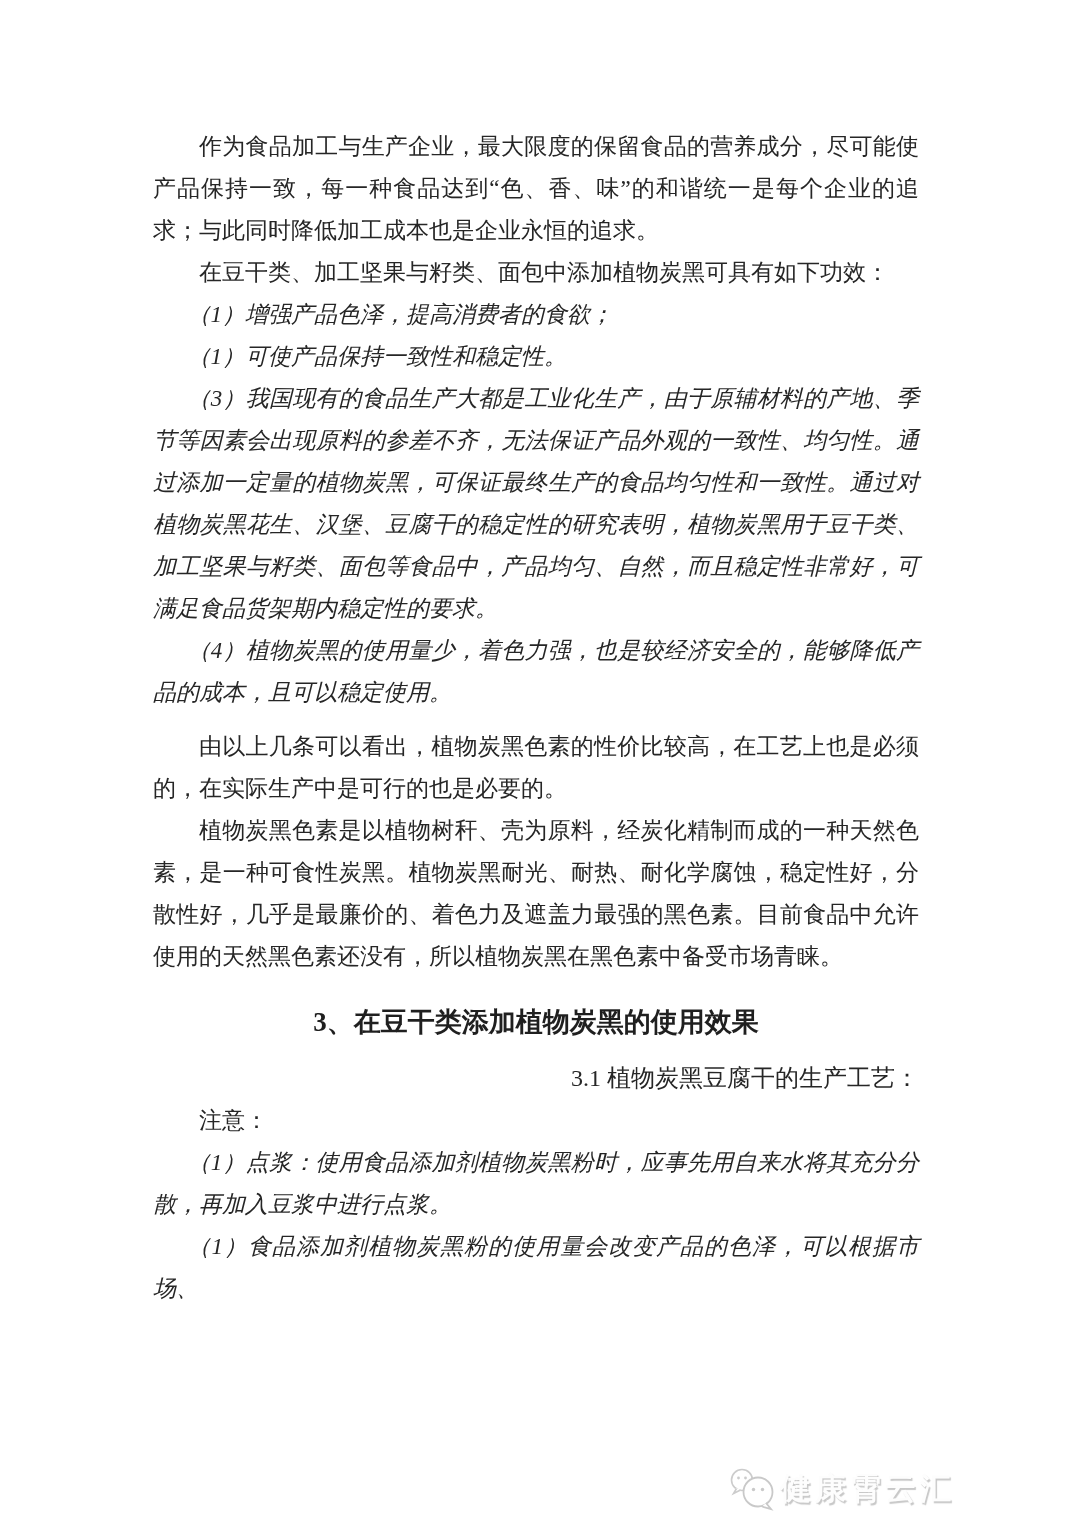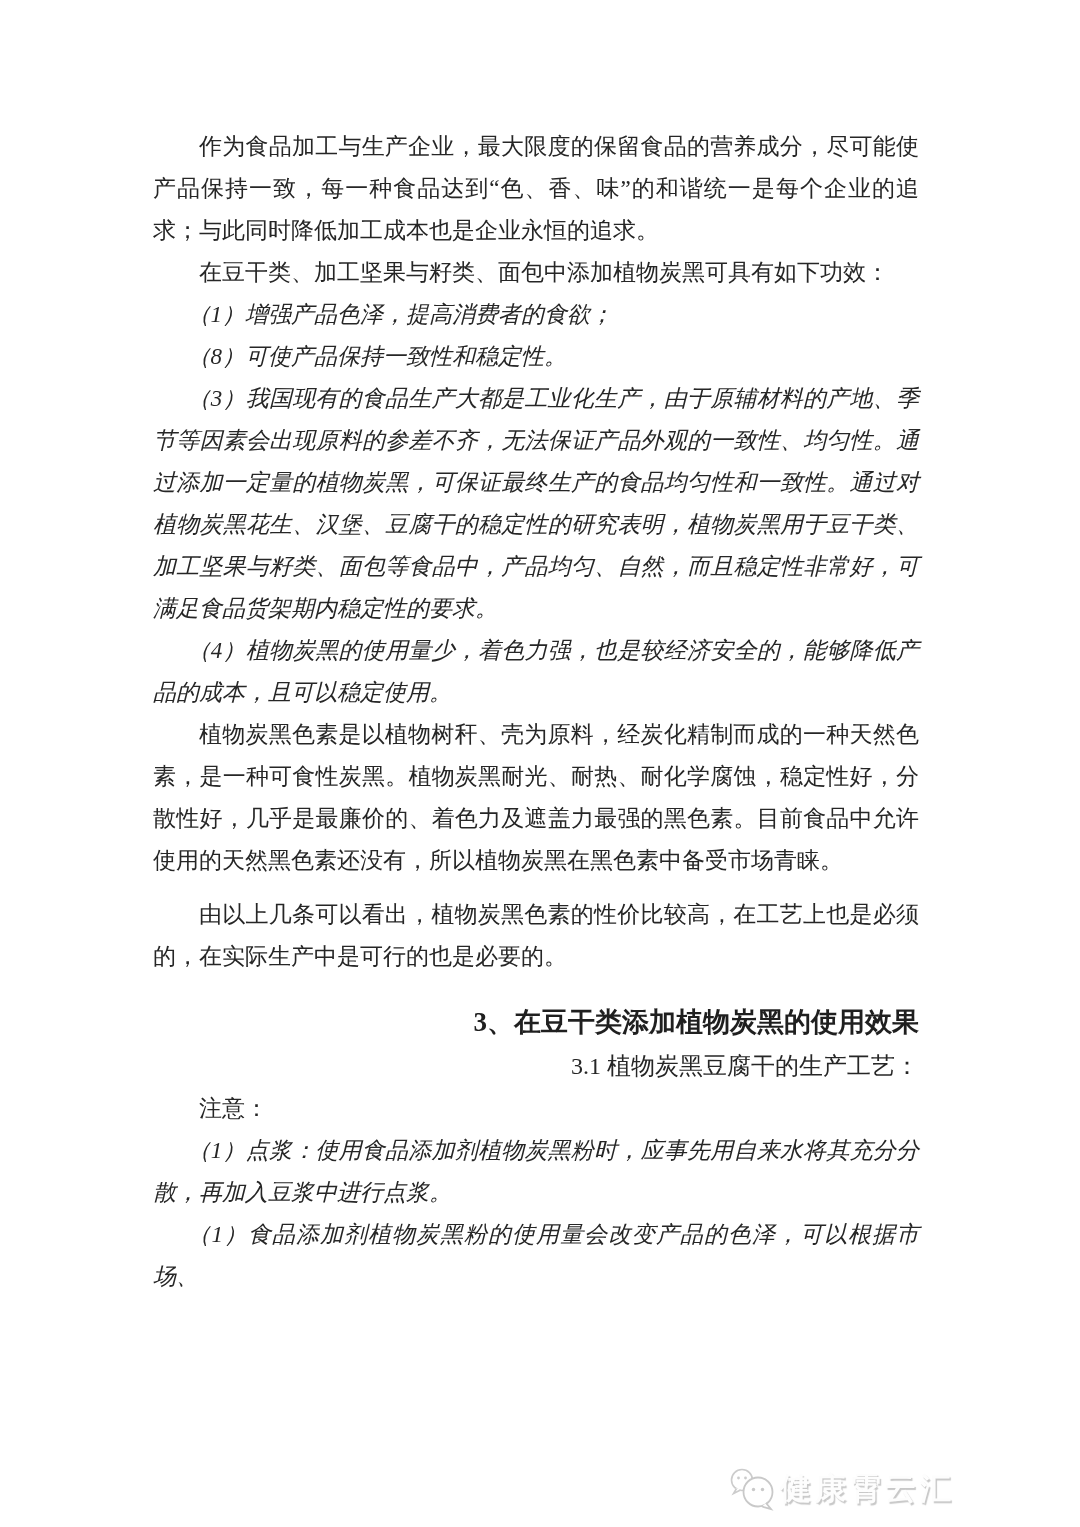--- a/index.html
+++ b/index.html
@@ -80,7 +80,7 @@
 
     <p class="indent15">（1）增强产品色泽，提高消费者的食欲；</p>
 
-    <p class="indent15">（8）可使产品保持一致性和稳定性。</p>
+    <p class="indent15">（1）可使产品保持一致性和稳定性。</p>
 
     <p class="indent15">（3）我国现有的食品生产大都是工业化生产，由于原辅材料的产地、季节等因素会出现原料的参差不齐，无法保证产品外观的一致性、均匀性。通过添加一定量的植物炭黑，可保证最终生产的食品均匀性和一致性。通过对植物炭黑花生、汉堡、豆腐干的稳定性的研究表明，植物炭黑用于豆干类、加工坚果与籽类、面包等食品中，产品均匀、自然，而且稳定性非常好，可满足食品货架期内稳定性的要求。</p>
 

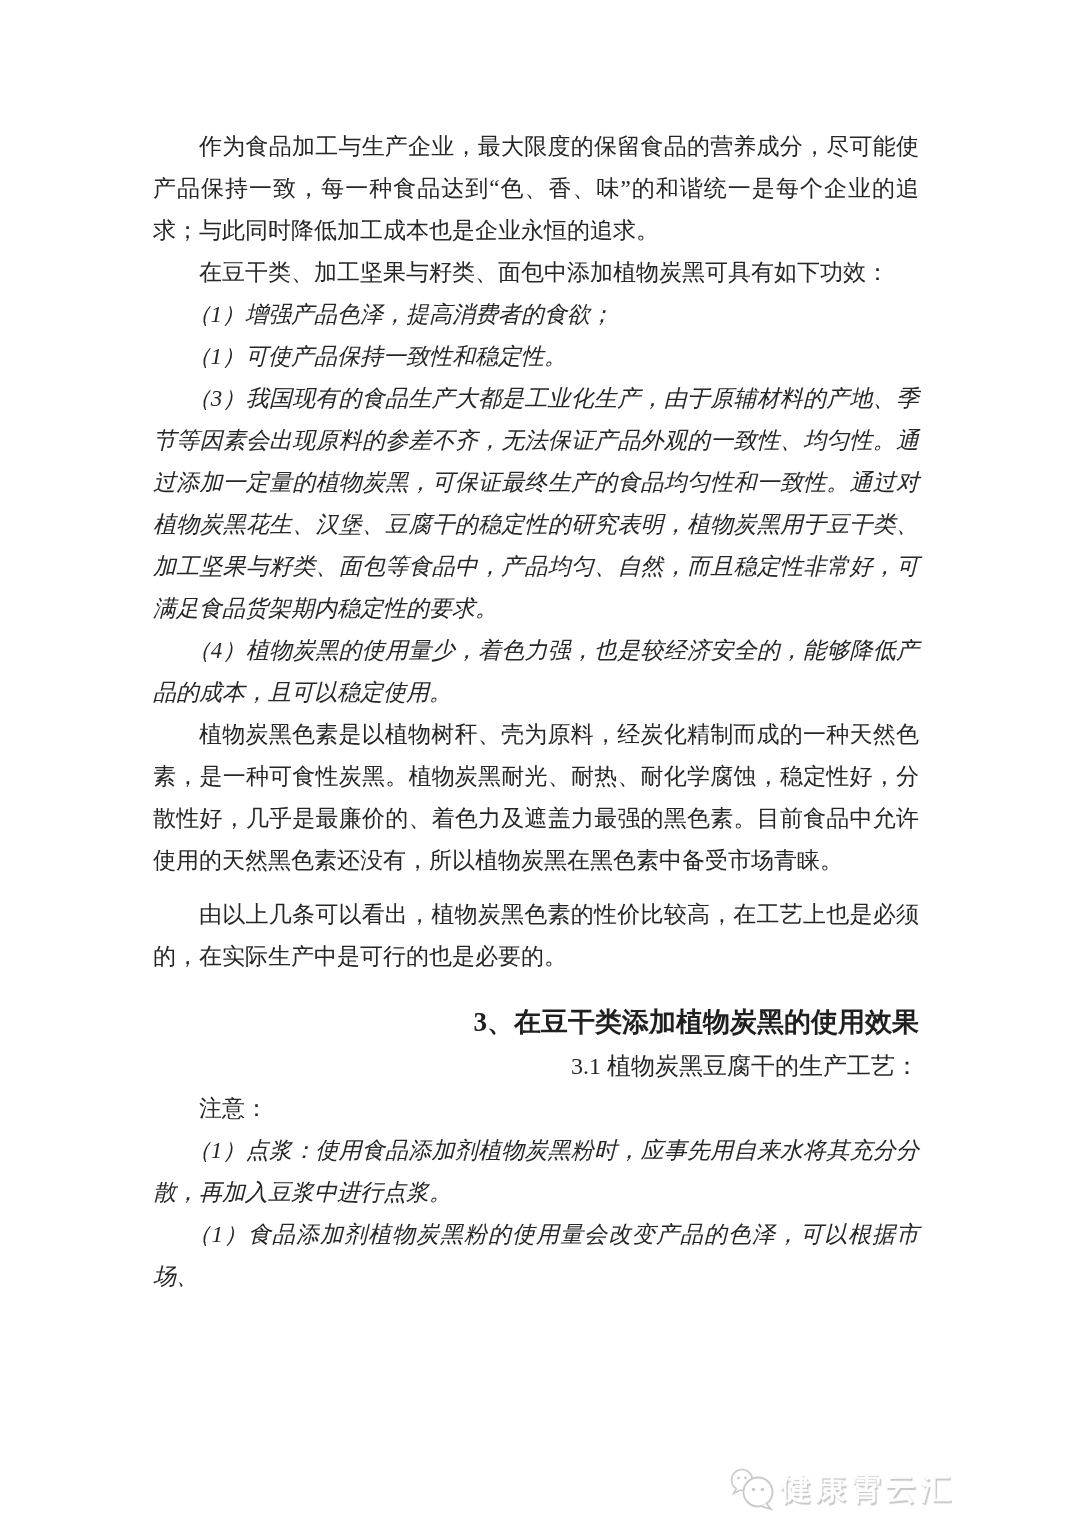--- a/index.html
+++ b/index.html
@@ -86,9 +86,9 @@
 
     <p class="indent15">（4）植物炭黑的使用量少，着色力强，也是较经济安全的，能够降低产品的成本，且可以稳定使用。</p>
 
+    <p class="indent2 gap-sm">由以上几条可以看出，植物炭黑色素的性价比较高，在工艺上也是必须的，在实际生产中是可行的也是必要的。</p>
+
     <p class="indent2">植物炭黑色素是以植物树秆、壳为原料，经炭化精制而成的一种天然色素，是一种可食性炭黑。植物炭黑耐光、耐热、耐化学腐蚀，稳定性好，分散性好，几乎是最廉价的、着色力及遮盖力最强的黑色素。目前食品中允许使用的天然黑色素还没有，所以植物炭黑在黑色素中备受市场青睐。</p>
-
-    <p class="indent2 gap-sm">由以上几条可以看出，植物炭黑色素的性价比较高，在工艺上也是必须的，在实际生产中是可行的也是必要的。</p>
 
     <h2 class="section-heading">3、在豆干类添加植物炭黑的使用效果</h2>
 

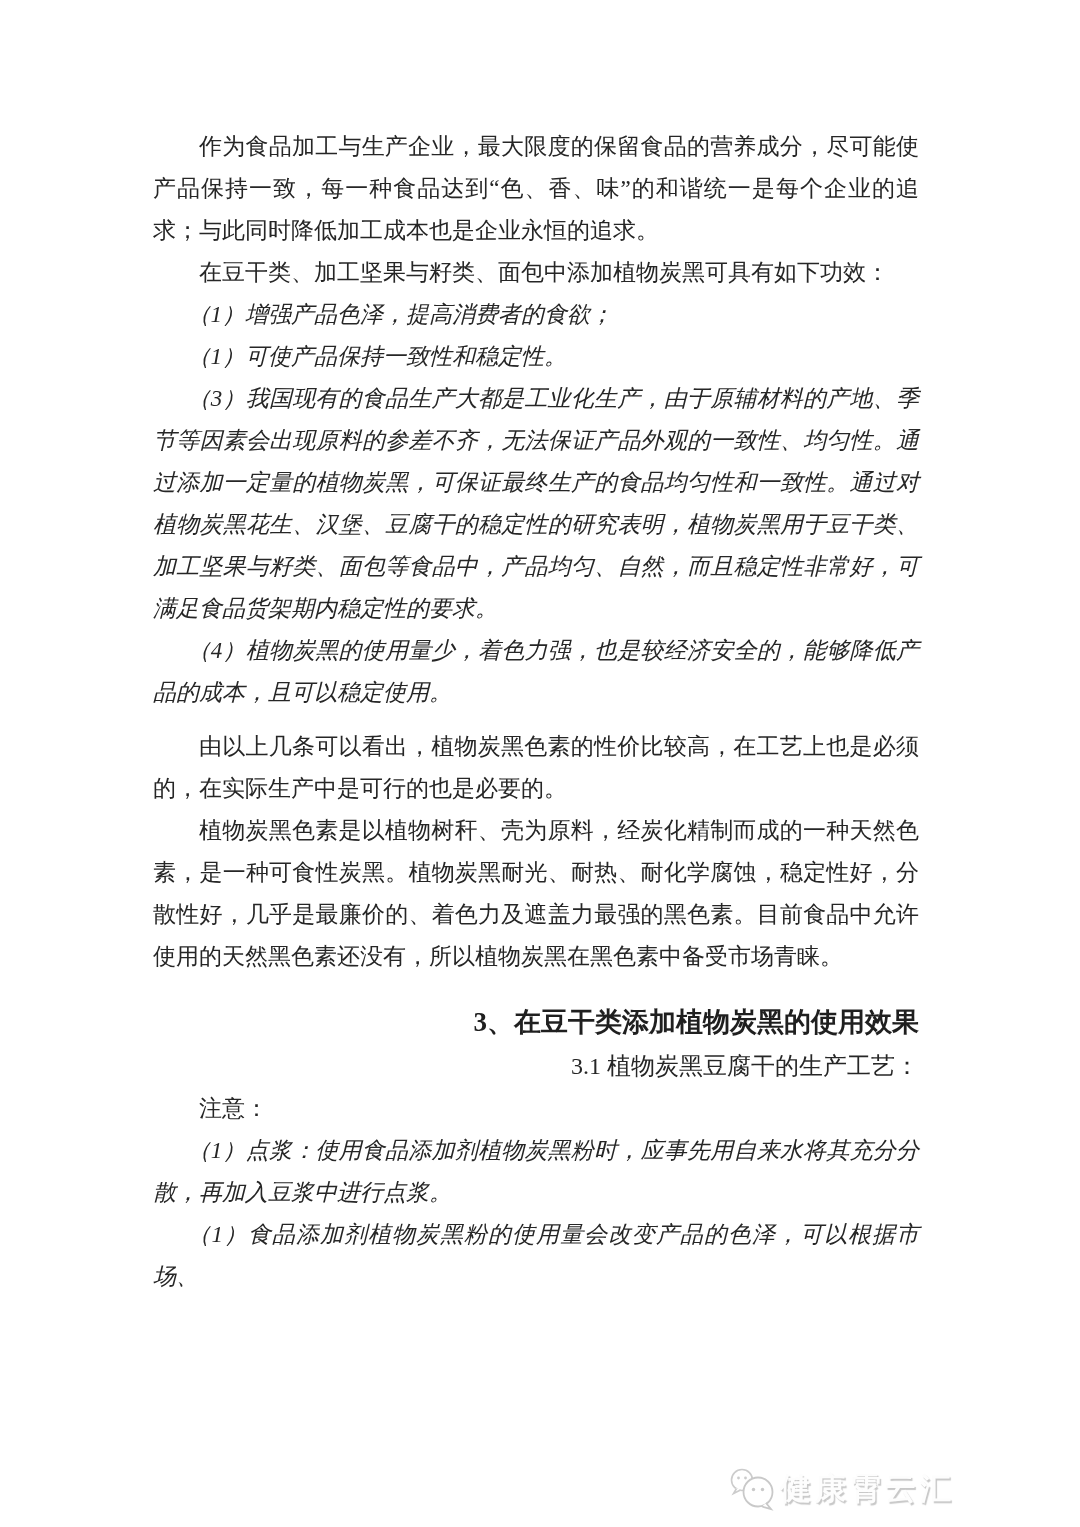--- a/index.html
+++ b/index.html
@@ -33,13 +33,13 @@
   .indent15 { text-indent: 1.5em; font-style: italic; }
   .gap-sm   { margin-top: 12px !important; }
   .section-heading {
-    margin: 0;
+    margin: 12px;
     margin-top: 22px;
     font-size: 27px;
     font-weight: bold;
     line-height: 44px;
     color: #1f1f1f;
-    text-align: right;
+    text-align: center;
   }
   .subsection-title {
     margin: 0;

